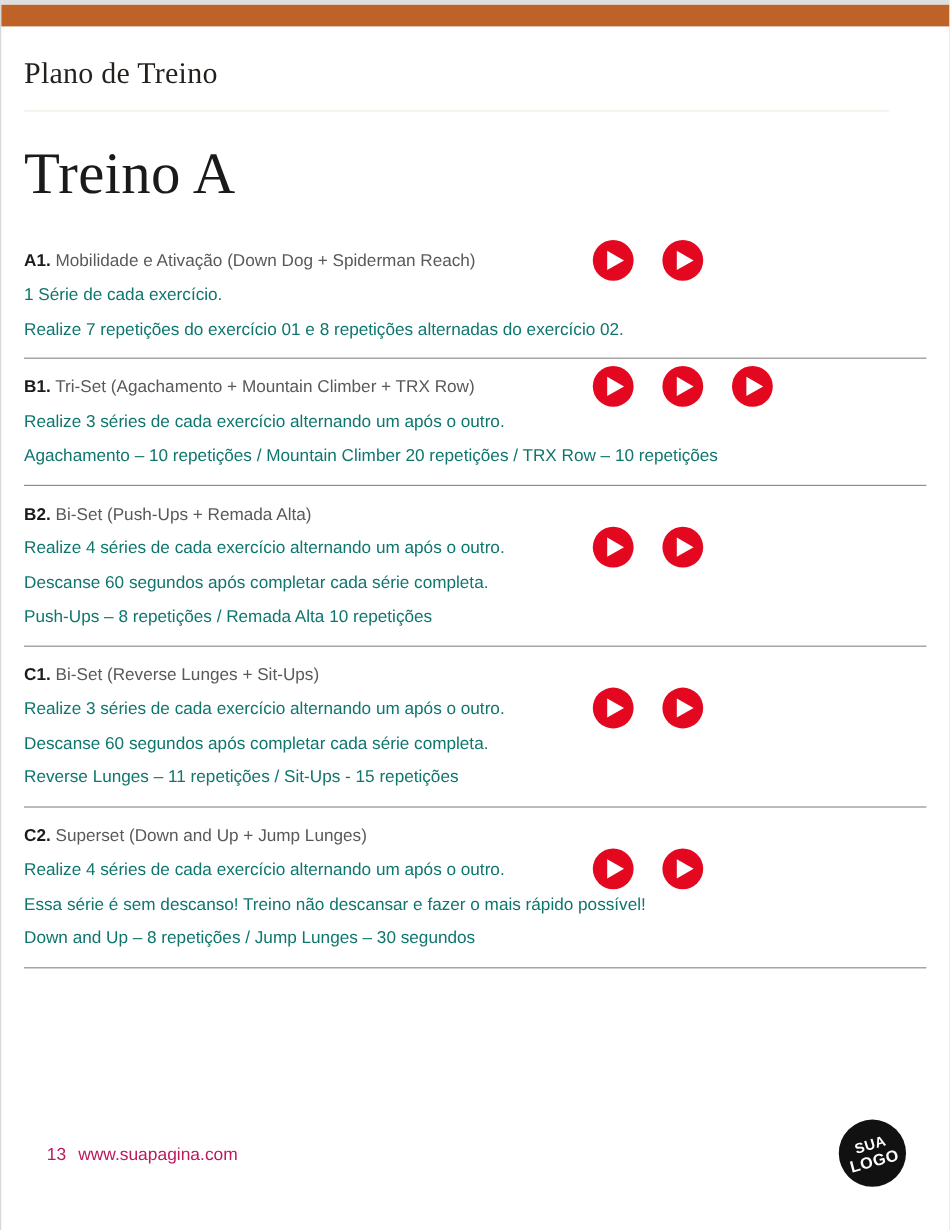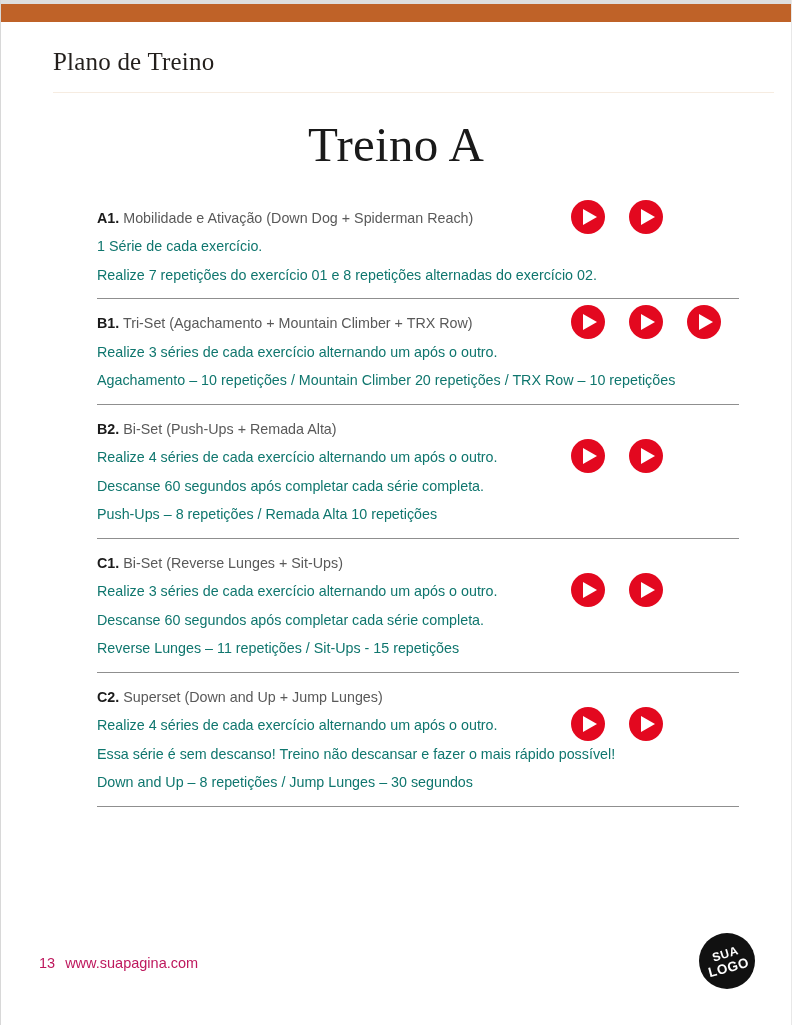--- a/index.html
+++ b/index.html
@@ -50,7 +50,7 @@
     left: 0;
     right: 0;
     bottom: 0;
-    padding: 0 52px;
+    padding: 0 19px;
     box-sizing: border-box;
   }
 

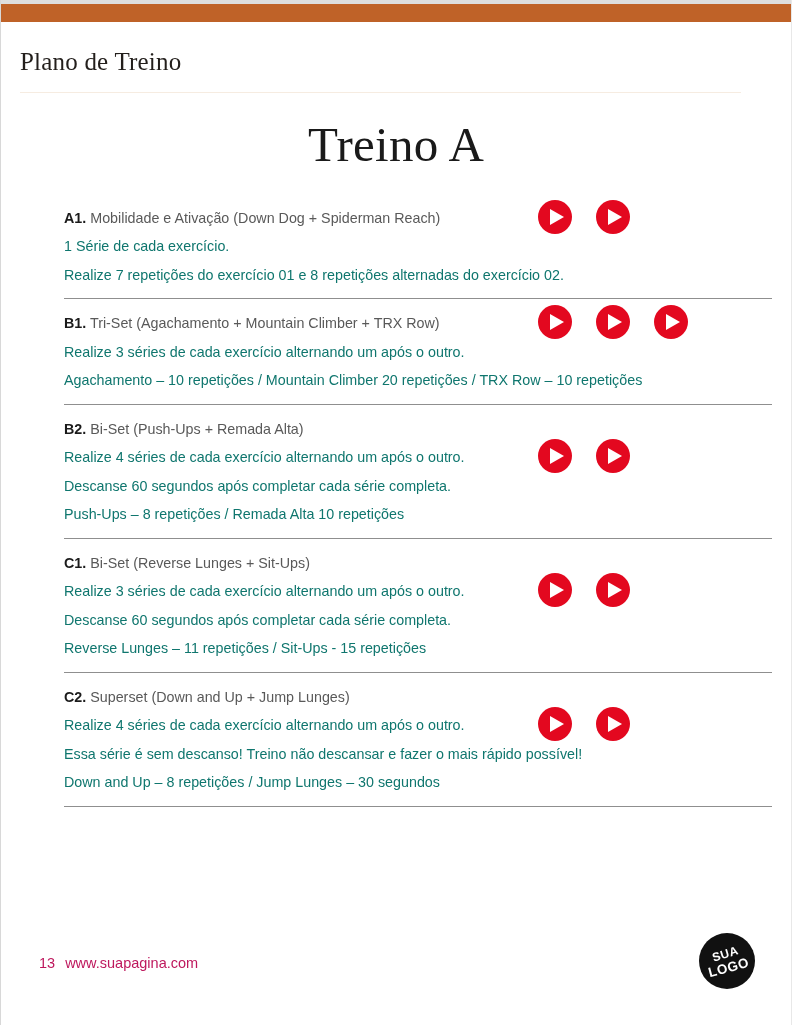--- a/index.html
+++ b/index.html
@@ -78,7 +78,6 @@
     line-height: 1.05;
     margin-top: 26px;
     letter-spacing: 0.3px;
-    text-align: center;
   }
 
   

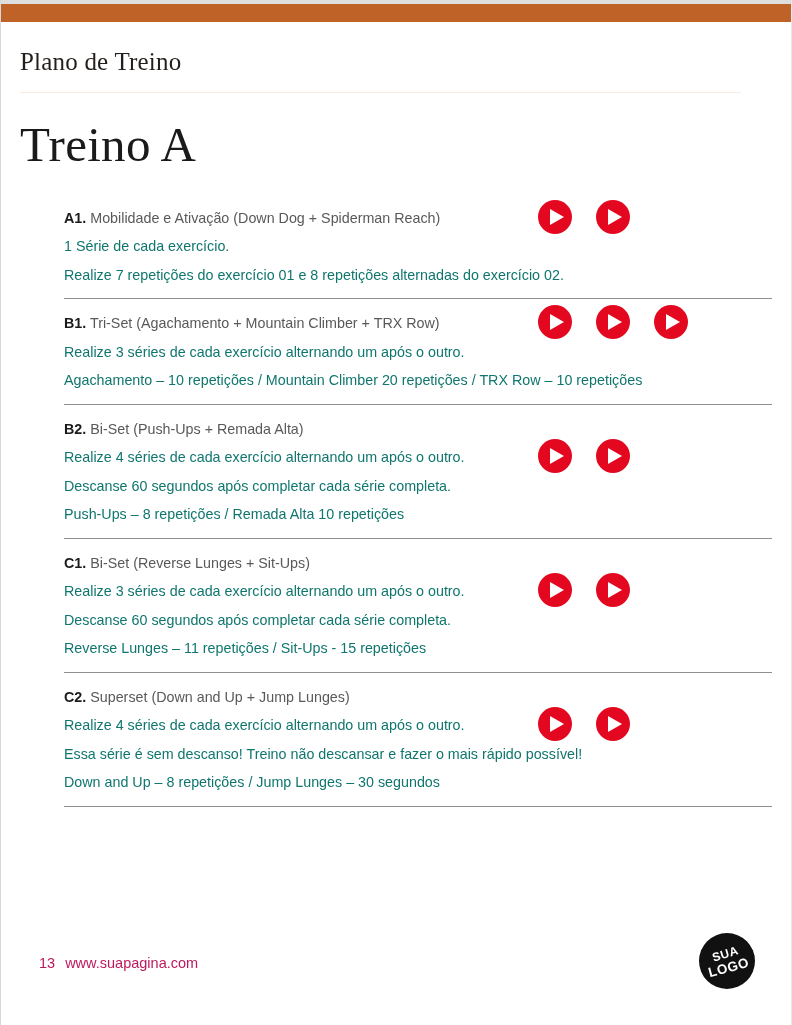--- a/index.html
+++ b/index.html
@@ -83,7 +83,6 @@
   
   .blocks {
     margin-top: 24px;
-    margin-left: 44px;
   }
   .block {
     position: relative;

